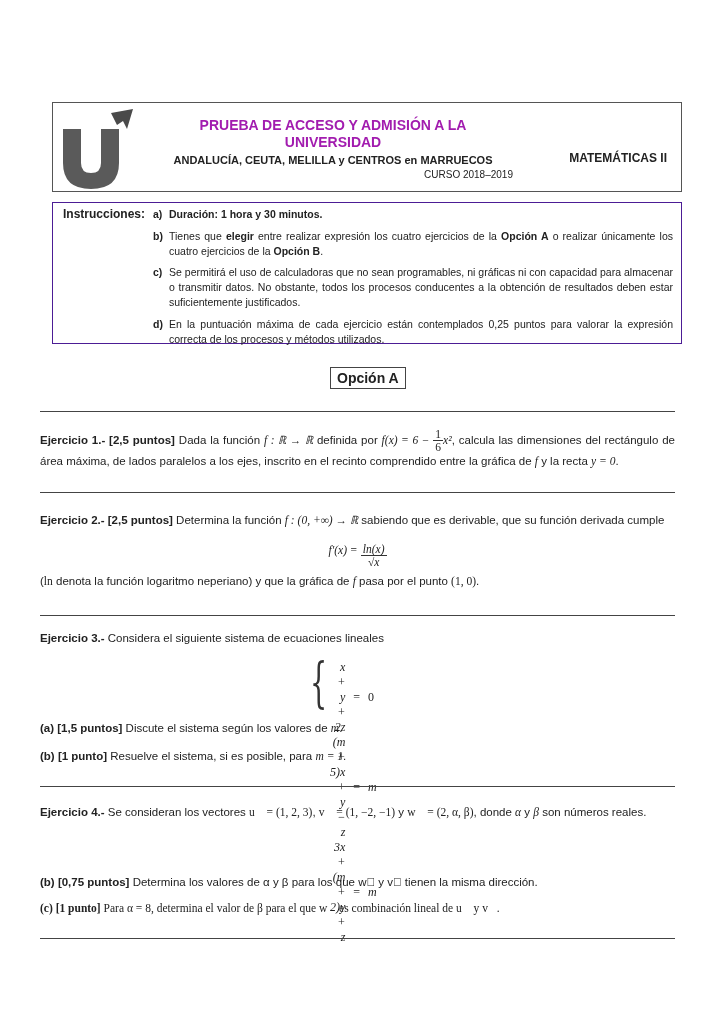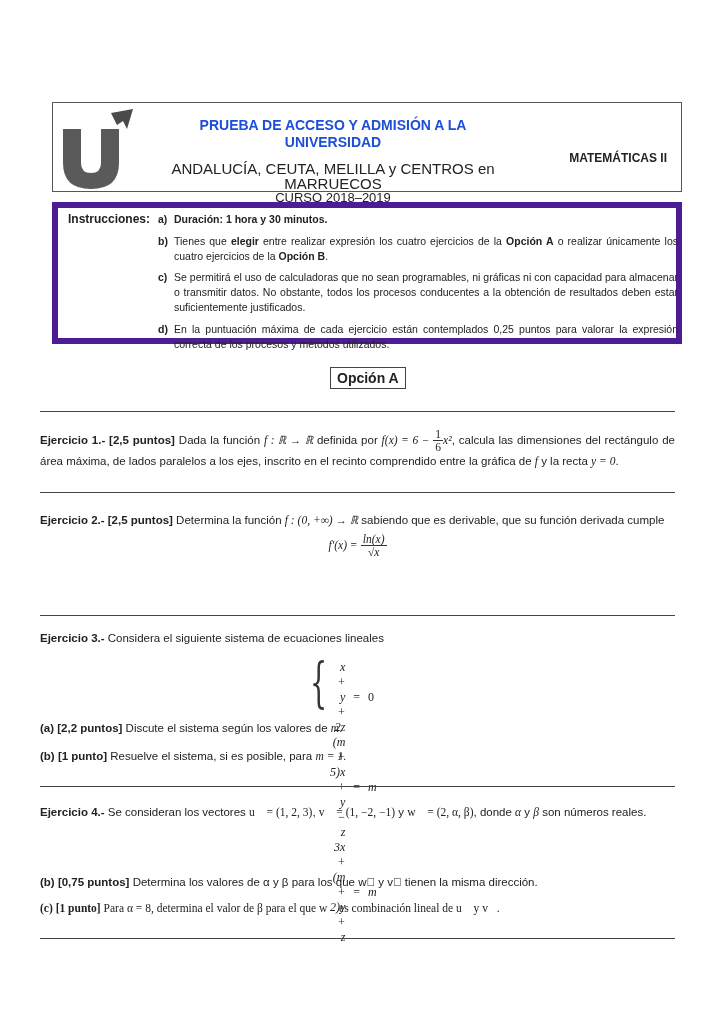--- a/index.html
+++ b/index.html
@@ -20,7 +20,7 @@
   #header-center {
     position: absolute; left: 100px; top: 14px; width: 360px; text-align: center;
   }
-  .h-title { font-weight: bold; font-size: 14px; line-height: 17px; color: #1d4ed8; }
+  .h-title { font-weight: bold; font-size: 14px; line-height: 17px; color: #a21caf; }
   .h-sub { font-weight: normal; font-size: 15px; line-height: 15px; margin-top: 10px; }
   .h-year { font-size: 13px; line-height: 14px; }
   #header-subject {

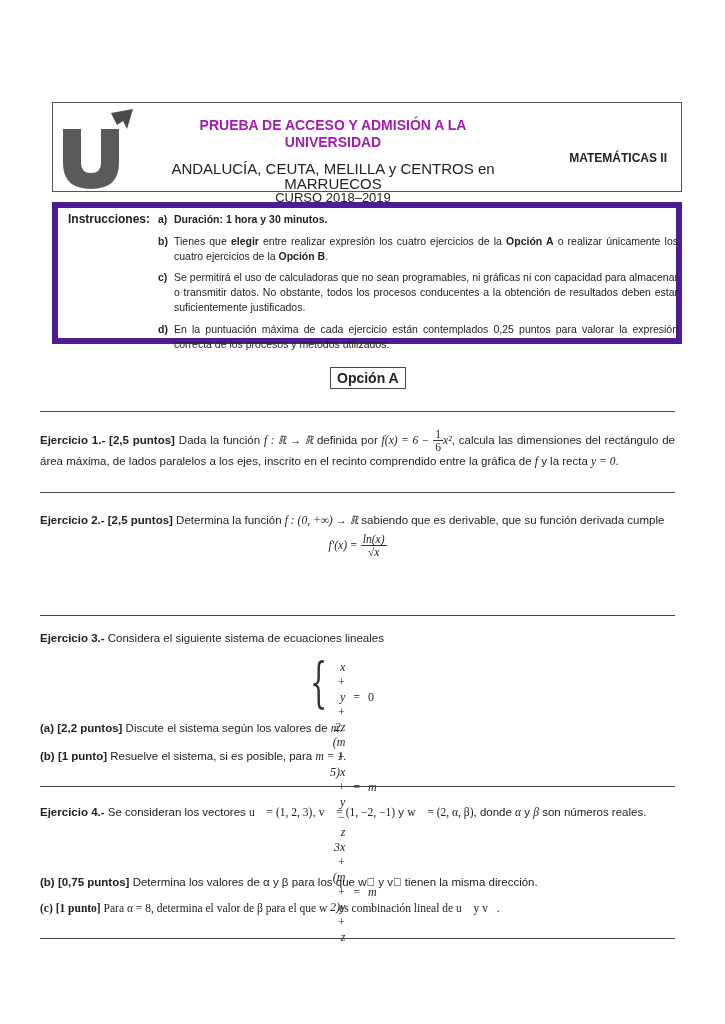--- a/index.html
+++ b/index.html
@@ -21,7 +21,7 @@
     position: absolute; left: 100px; top: 14px; width: 360px; text-align: center;
   }
   .h-title { font-weight: bold; font-size: 14px; line-height: 17px; color: #a21caf; }
-  .h-sub { font-weight: normal; font-size: 15px; line-height: 15px; margin-top: 10px; }
+  .h-sub { font-weight: bold; font-size: 11px; line-height: 15px; margin-top: 2px; }
   .h-year { font-size: 13px; line-height: 14px; }
   #header-subject {
     position: absolute; right: 14px; top: 48px; font-weight: bold; font-size: 12px; margin-left: 25px;

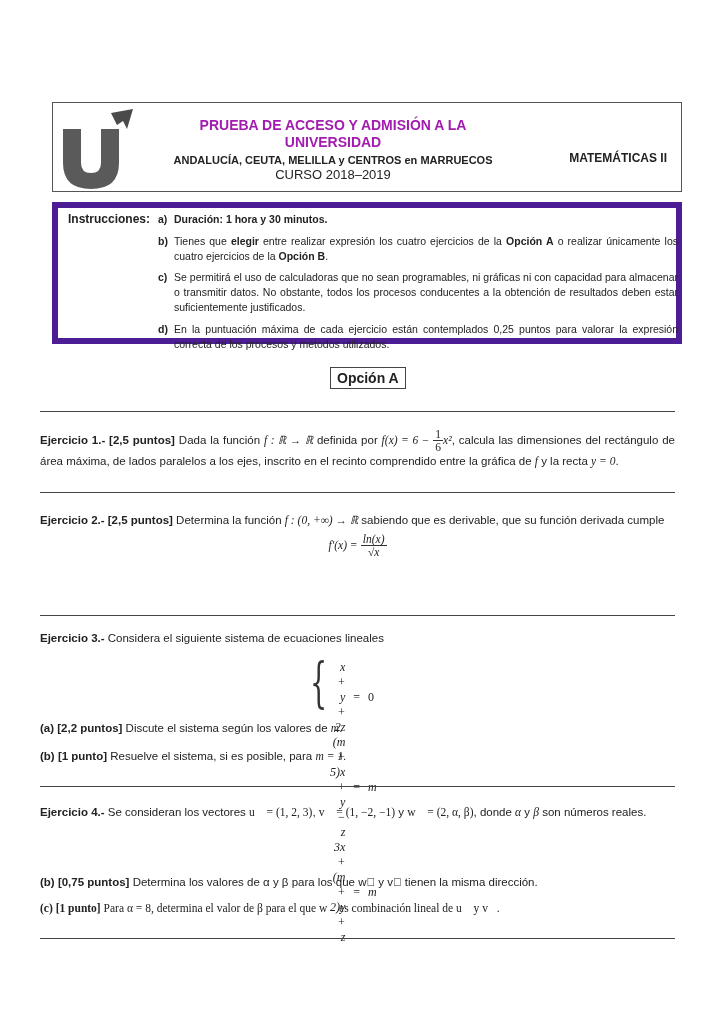--- a/index.html
+++ b/index.html
@@ -22,7 +22,7 @@
   }
   .h-title { font-weight: bold; font-size: 14px; line-height: 17px; color: #a21caf; }
   .h-sub { font-weight: bold; font-size: 11px; line-height: 15px; margin-top: 2px; }
-  .h-year { font-size: 13px; line-height: 14px; }
+  .h-year { font-size: 10px; line-height: 14px; text-align: right; }
   #header-subject {
     position: absolute; right: 14px; top: 48px; font-weight: bold; font-size: 12px; margin-left: 25px;
   }

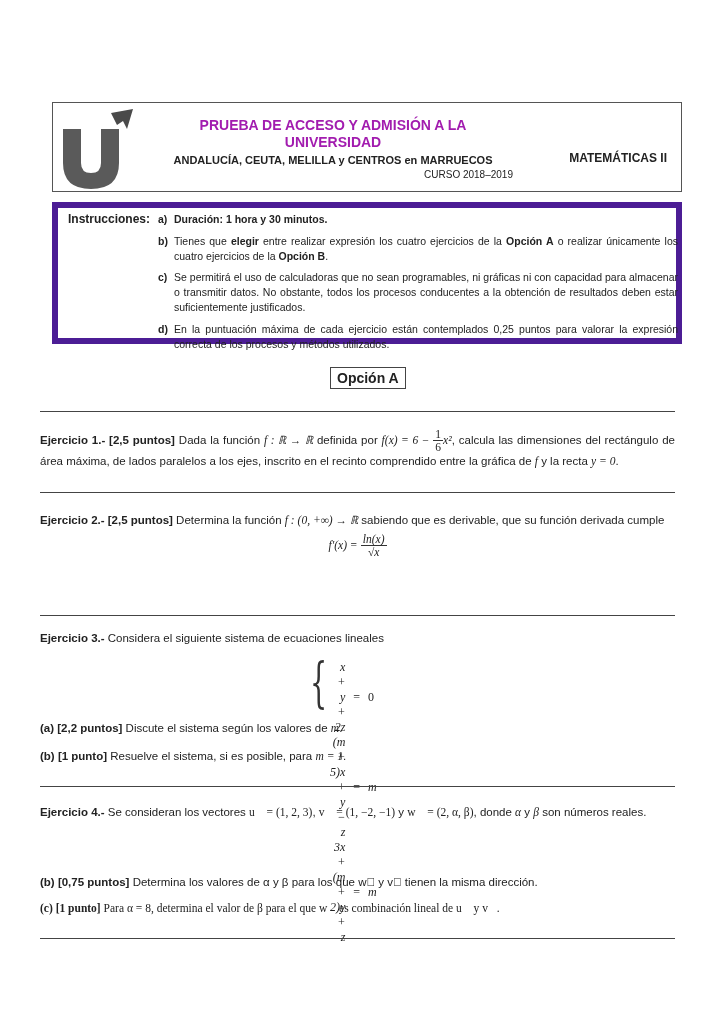--- a/index.html
+++ b/index.html
@@ -30,7 +30,7 @@
   
   #instructions {
     position: absolute; left: 52px; top: 202px; width: 630px; height: 142px;
-    border: 6px solid #4c1d95; box-sizing: border-box;
+    border: 1px solid #4c1d95; box-sizing: border-box;
   }
   #instr-label {
     position: absolute; left: 10px; top: 4px; font-weight: bold; font-size: 12px;

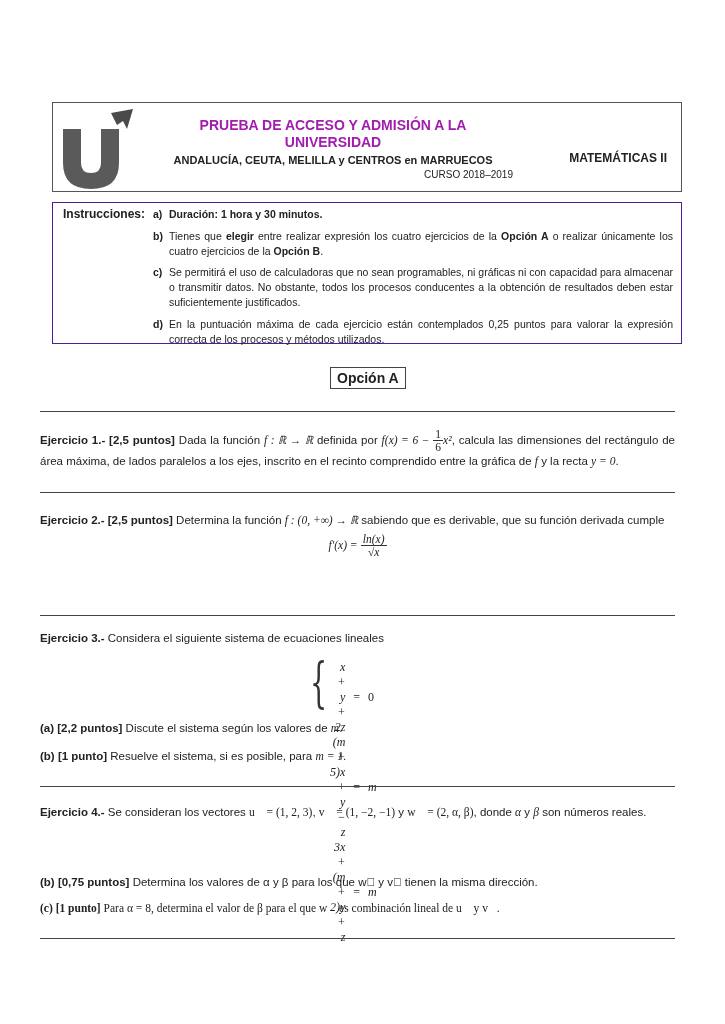--- a/index.html
+++ b/index.html
@@ -7,7 +7,7 @@
     width: 725px; height: 1024px; background: #ffffff; position: relative; overflow: hidden;
     font-family: "Liberation Sans", sans-serif; color: #222; font-size: 11.5px;
   }
-  .math { font-family: "Liberation Serif", serif; font-style: italic; }
+  .math { font-family: "Liberation Serif", serif; font-style: italic; margin-top: 10px; }
   .mr { font-family: "Liberation Serif", serif; font-style: normal; }
   b { font-weight: bold; }
 

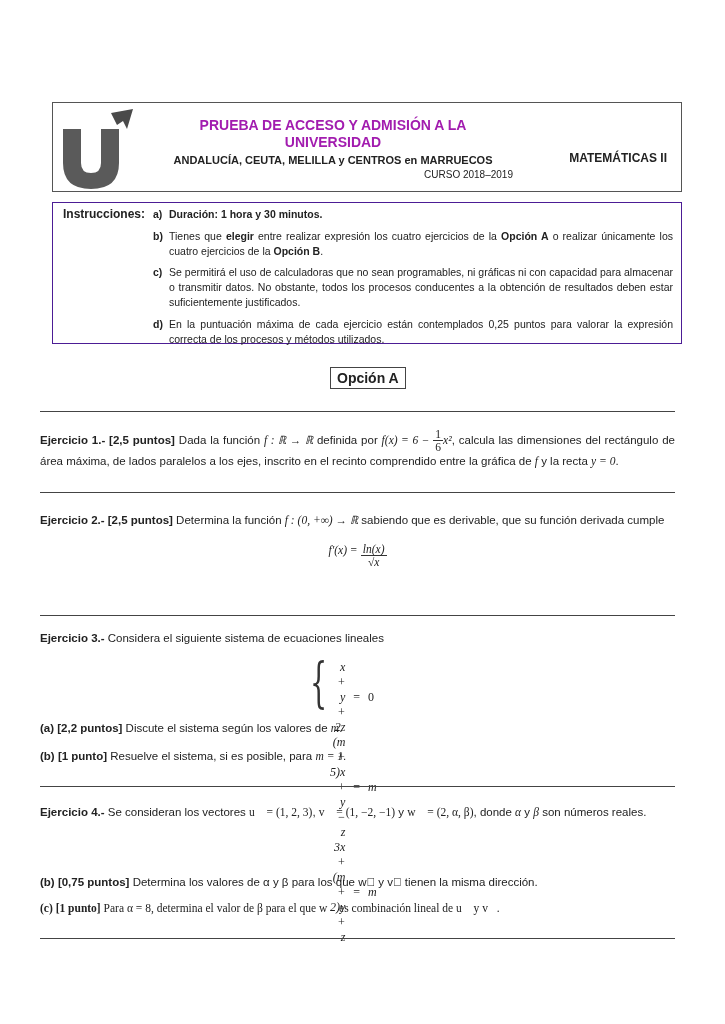--- a/index.html
+++ b/index.html
@@ -117,6 +117,7 @@
       <span class="frac math"><span class="num">ln(x)</span><span class="den">√x</span></span>
     </div>
   </div>
+  <div><span>(</span><span class="mr">ln</span><span> denota la función logaritmo neperiano) y que la gráfica de </span><span class="math">f</span><span> pasa por el punto </span><span class="mr">(1, 0)</span><span>.</span></div>
 </div>
 
 <div class="rule" style="top:615px;"></div>

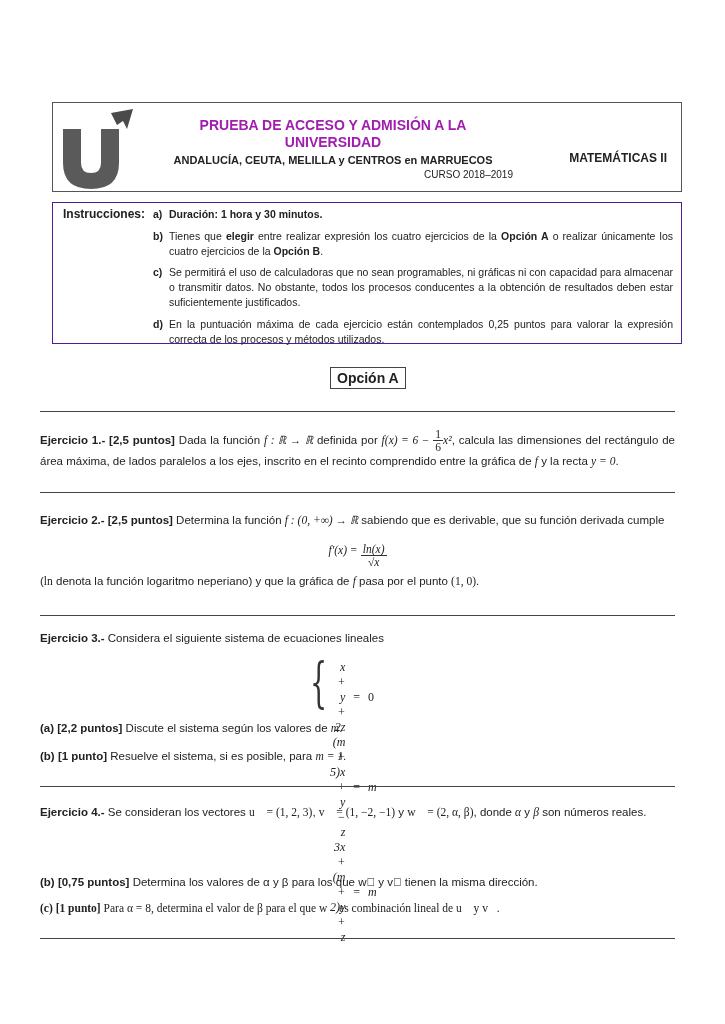--- a/index.html
+++ b/index.html
@@ -146,7 +146,7 @@
     </tbody>
       </table>
   </div>
-  <div class="sub-item" style="top:90px;"><b>(a)  [2,2 puntos]</b><span> Discute el sistema según los valores de </span><span class="math">m</span><span>.</span></div>
+  <div class="sub-item" style="top:90px;"><b>(a)  [1,5 puntos]</b><span> Discute el sistema según los valores de </span><span class="math">m</span><span>.</span></div>
   <div class="sub-item" style="top:118px;"><b>(b)  [1 punto]</b><span> Resuelve el sistema, si es posible, para </span><span class="math">m = 1</span><span>.</span></div>
 </div>
 

